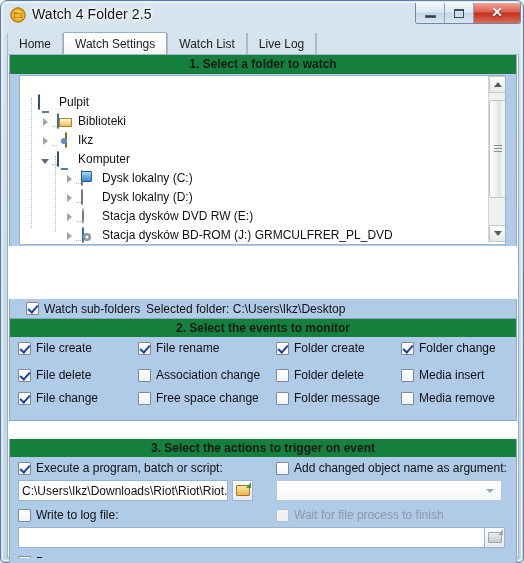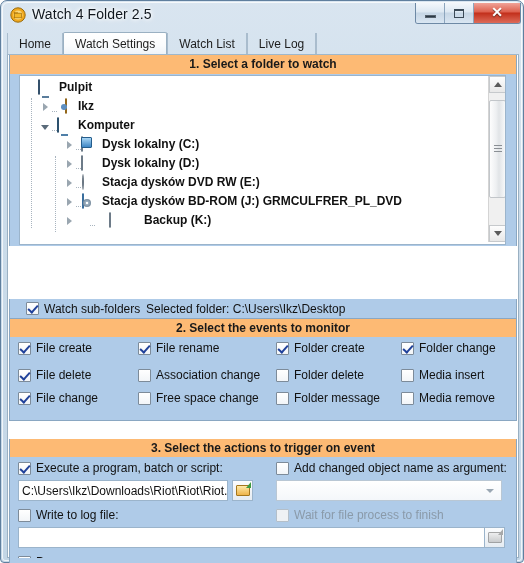--- a/index.html
+++ b/index.html
@@ -135,7 +135,7 @@
     color: #1a1a1a;
     line-height: 17px;
     height: 17px;
-    background: #fdba74;
+    background: #15803d;
   }
   .sep {
     height: 1px; background: #8aa7c2;

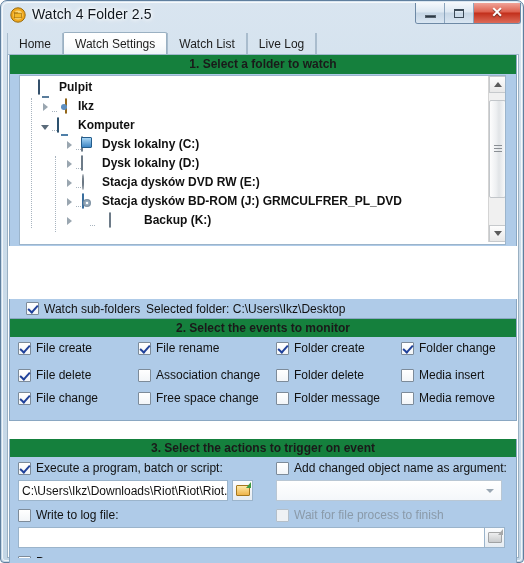--- a/index.html
+++ b/index.html
@@ -152,8 +152,7 @@
   }
   .tree {
     position: absolute; left: 0; top: 0; width: 480px; height: 166px;
-    padding: 2px 0 0 4px;
-    font-weight: bold;
+    padding: 17px 0 0 4px;
   }
   .tnode {
     height: 19px;

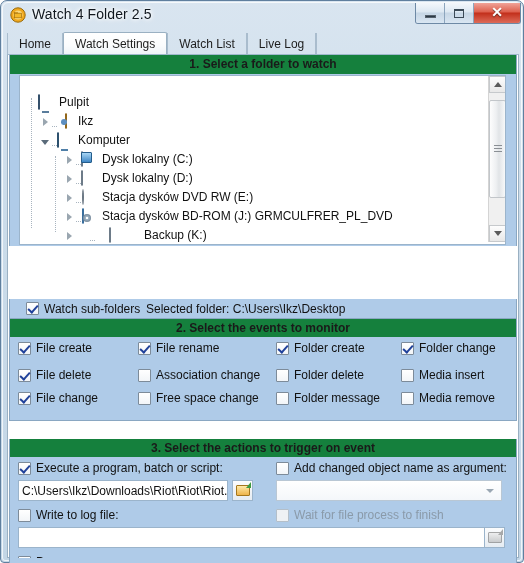--- a/index.html
+++ b/index.html
@@ -386,6 +386,14 @@
           <span class="tlabel">Pulpit</span>
         </div>
 
+        <div class="tnode" style="padding-left:14px;">
+          <span class="exp">
+              <span class="arrow-collapsed"></span>
+            </span>
+          <span class="dotted"></span>
+          <span class="ticon"><span class="ic-lib"></span></span>
+          <span class="tlabel">Biblioteki</span>
+        </div>
 
         <div class="tnode" style="padding-left:14px;text-align:center;">
           <span class="exp">

